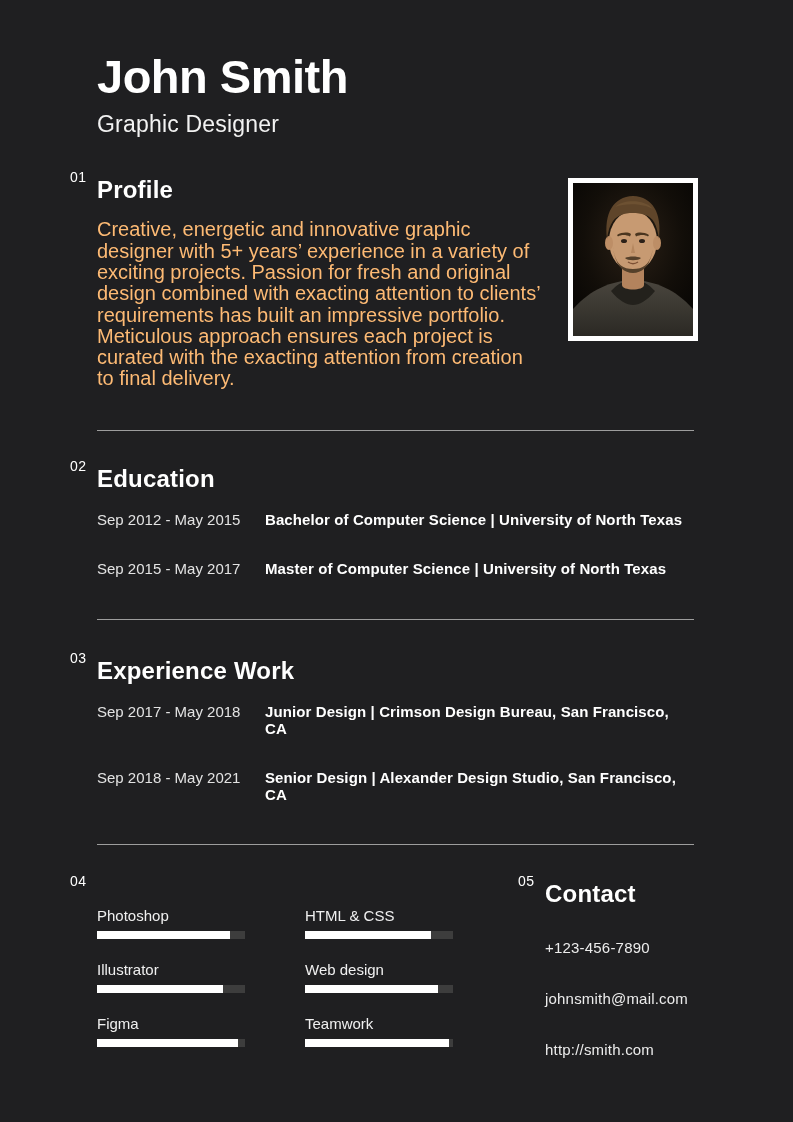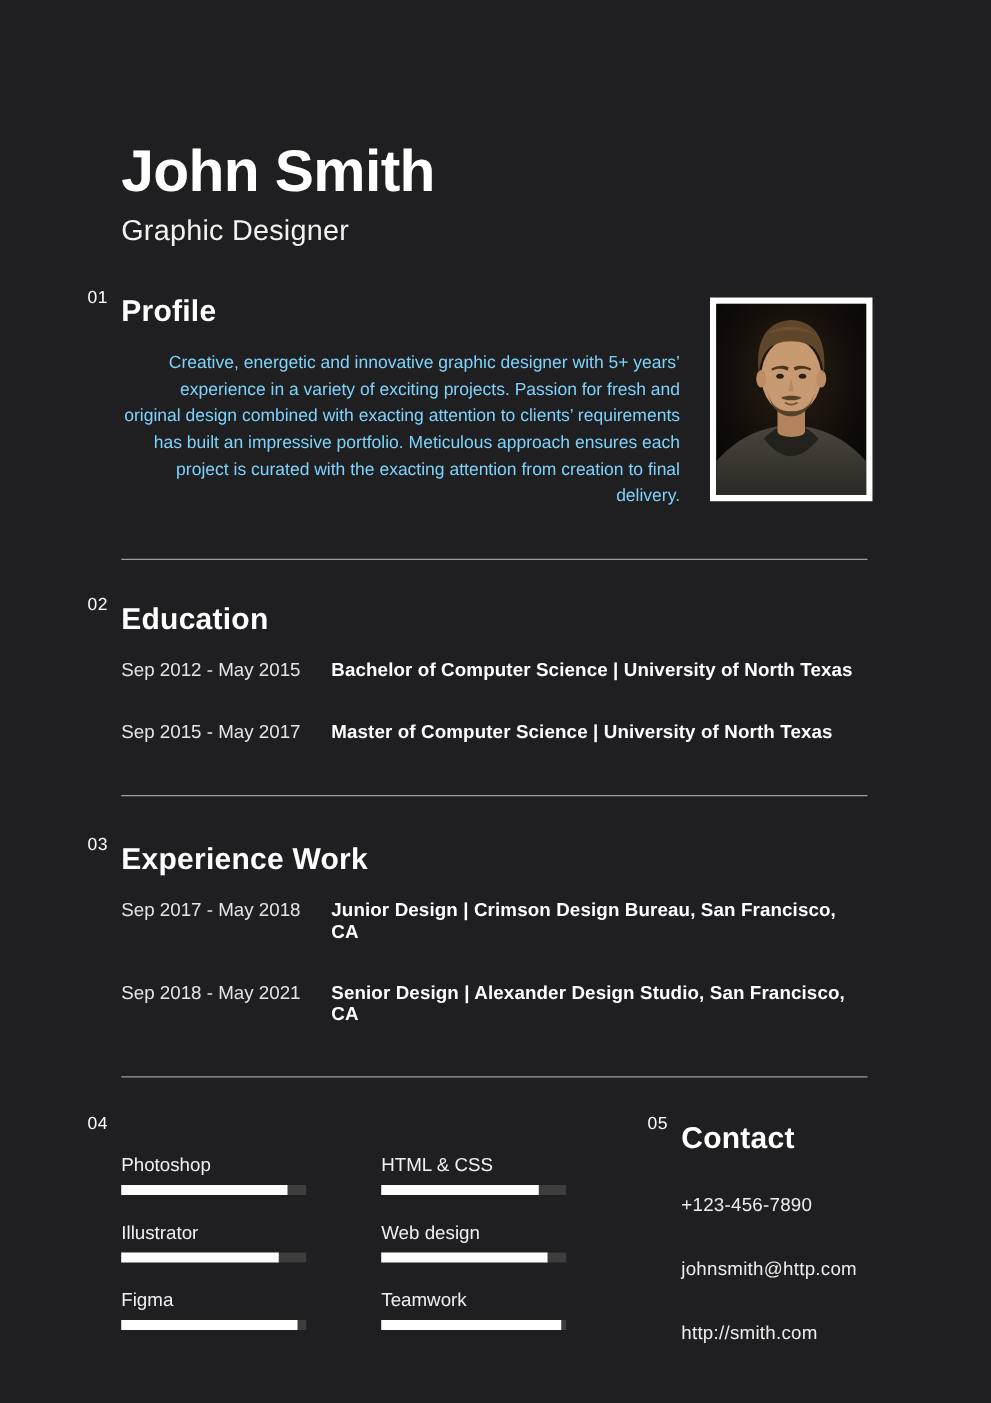--- a/index.html
+++ b/index.html
@@ -15,7 +15,7 @@
   }
 
   
-  .header { display:flex; justify-content:space-between; align-items:flex-end; padding-top: 112px; }
+  .header { display:flex; justify-content:space-between; align-items:flex-end; padding-top: 52px; }
   .name {
     margin:0; color:#ffffff; font-size:47px; font-weight:700;
     letter-spacing:-0.5px; line-height:1.05;

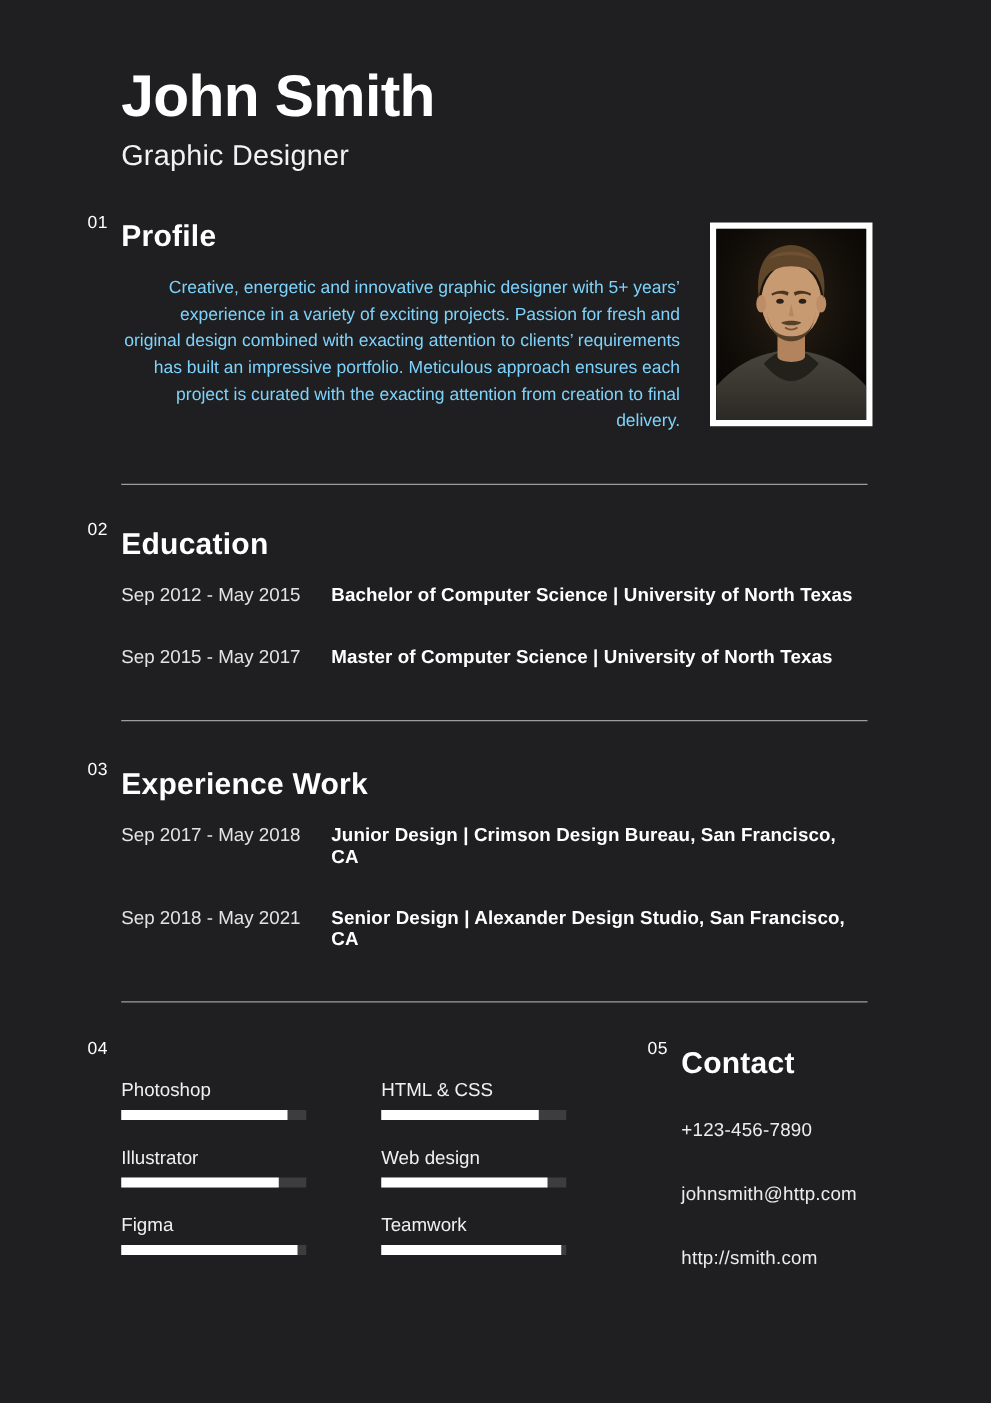--- a/index.html
+++ b/index.html
@@ -31,7 +31,7 @@
   
   .profile { position:relative; margin-top:30px; }
   .profile-text {
-    margin:17px 0 0 0; width:447px; font-size:14px; line-height:21.3px; color:#7dd3fc;text-align:right;
+    margin:17px 0 0 0; width:447px; font-size:20px; line-height:21.3px; color:#fdba74;
   }
   .photo-frame {
     position:absolute; top:10px; right:-4px;

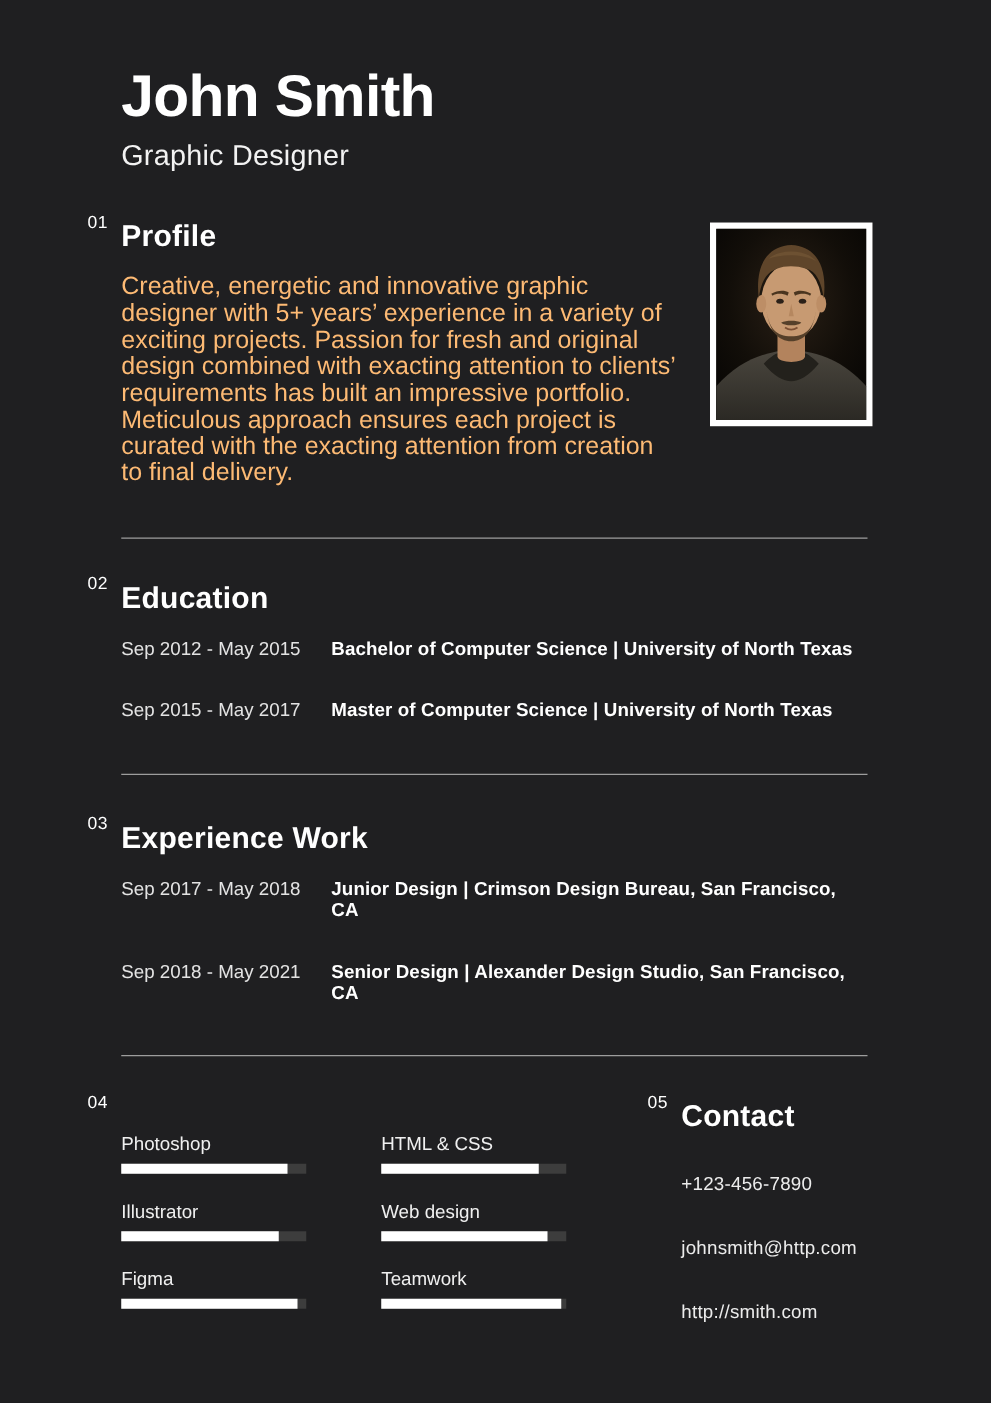--- a/index.html
+++ b/index.html
@@ -234,7 +234,7 @@
       </div>
       <div class="contact-list">
         <div class="contact-item">+123-456-7890</div>
-        <div class="contact-item">johnsmith@http.com</div>
+        <div class="contact-item">johnsmith@mail.com</div>
         <div class="contact-item">http://smith.com</div>
       </div>
     </div>

